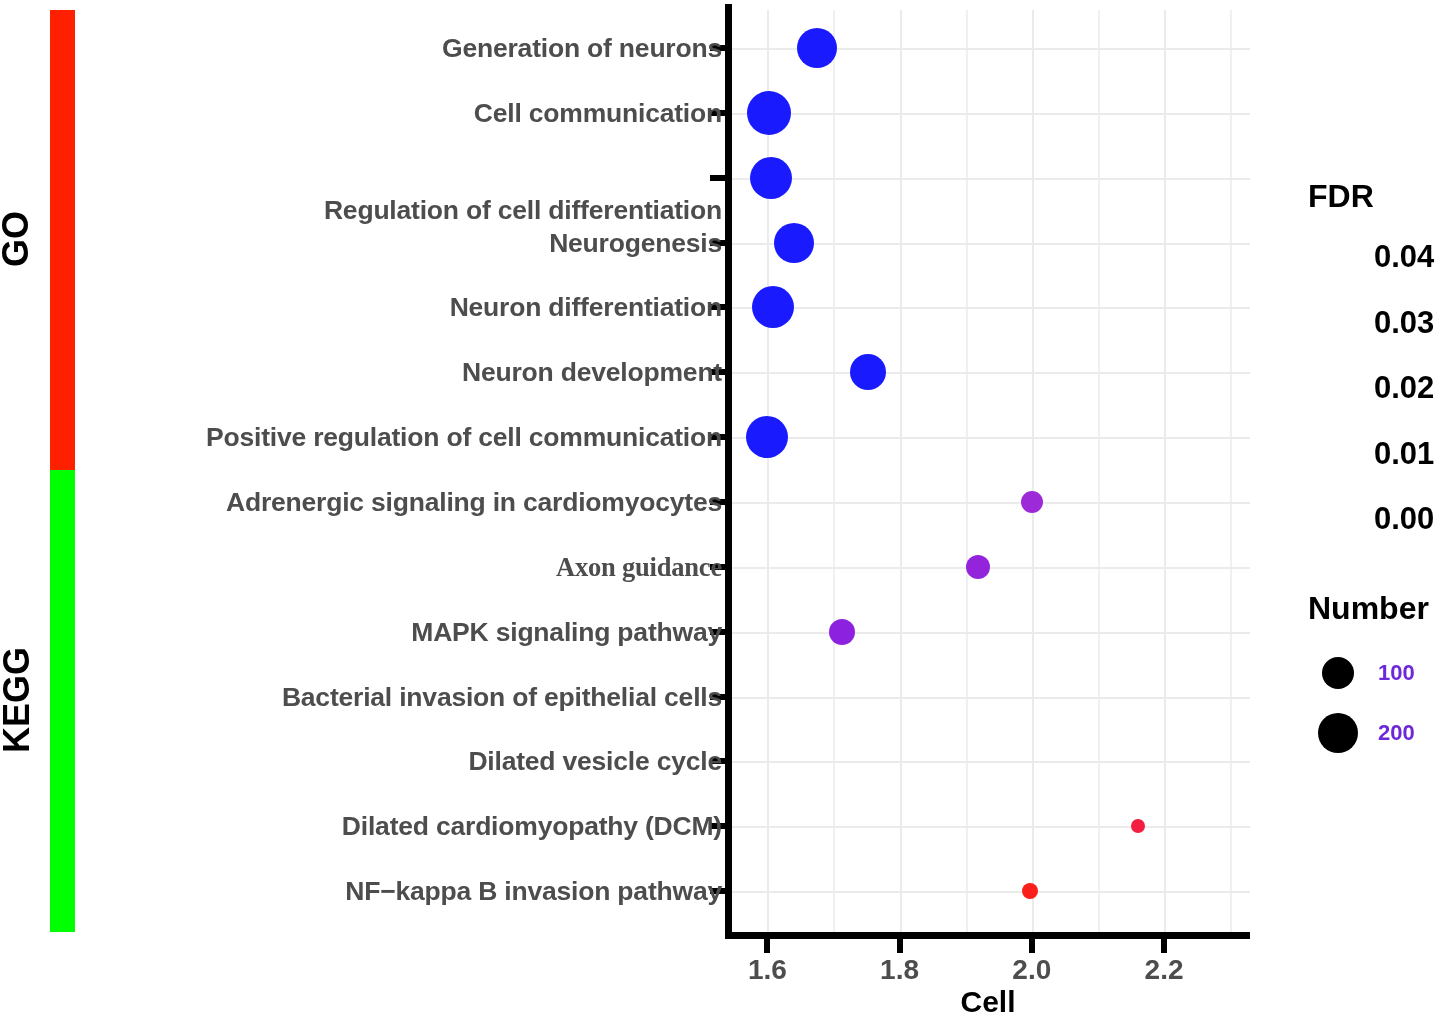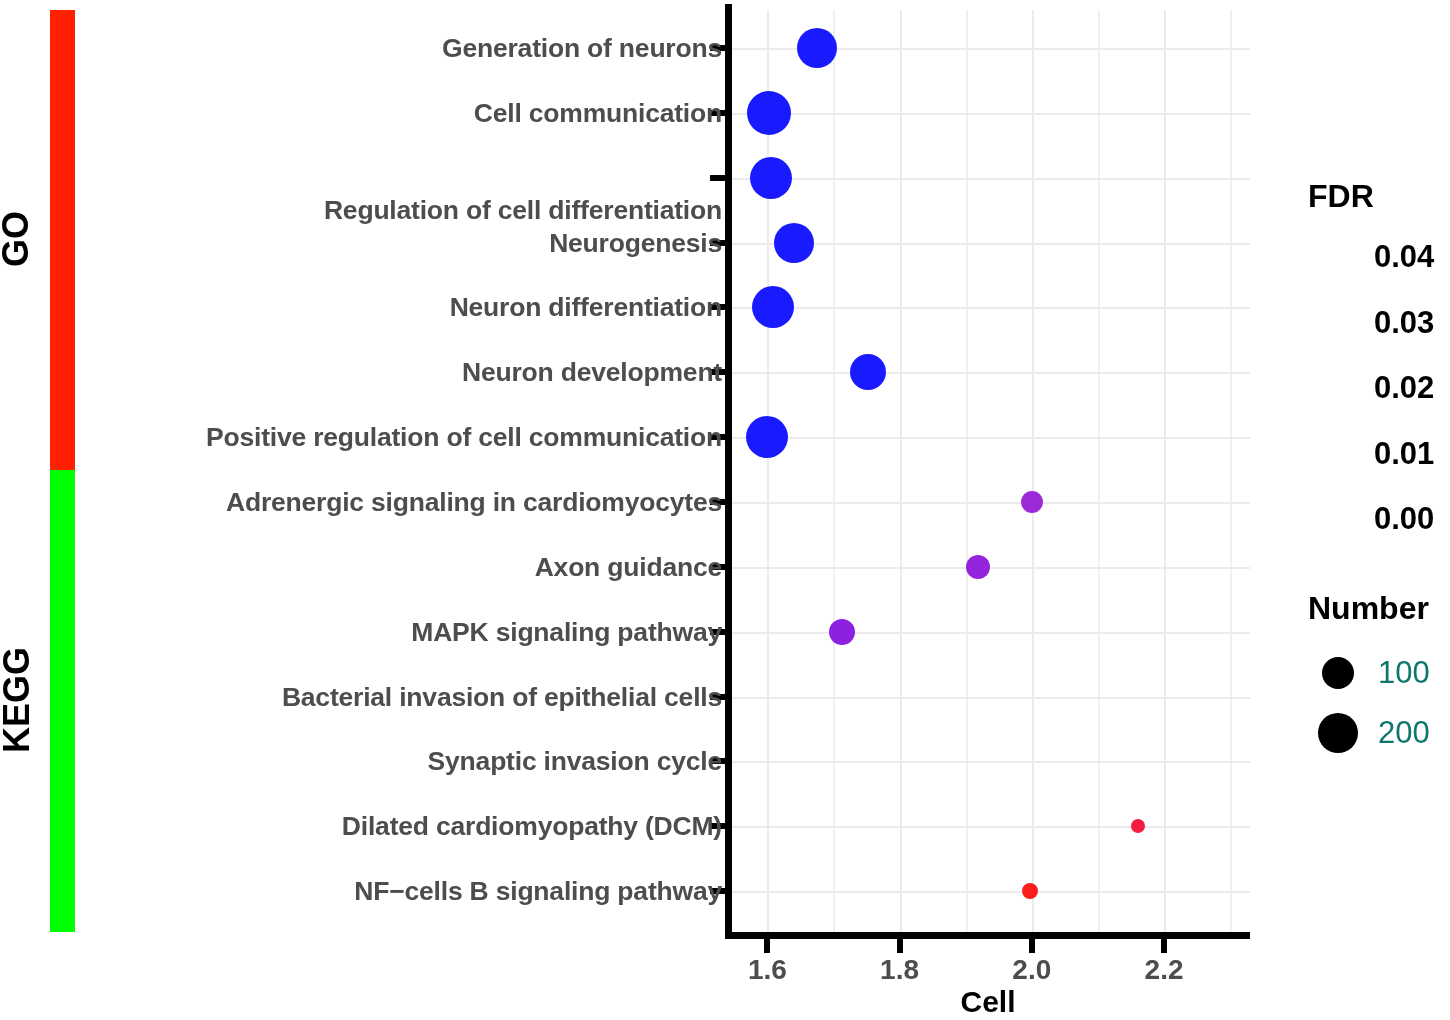--- a/index.html
+++ b/index.html
@@ -195,7 +195,7 @@
       <div class="ylabel" style="top: 372.25px; right: 728px; margin-left: 44px;">Neuron development</div>
       <div class="ylabel" style="top: 437.1px; right: 728px;">Positive regulation of cell communication</div>
       <div class="ylabel" style="top: 501.95px; right: 728px; margin-left: 16px;">Adrenergic signaling in cardiomyocytes</div>
-      <div class="ylabel" style="top: 566.8px; right: 728px;">Axon guidance</div>
+      <div class="ylabel" style="top: 566.8px; right: 728px; font-family: Liberation Serif, serif;">Axon guidance</div>
       <div class="ylabel" style="top: 631.65px; right: 728px;">MAPK signaling pathway</div>
       <div class="ylabel" style="top: 696.5px; right: 728px;">Bacterial invasion of epithelial cells</div>
       <div class="ylabel" style="top: 761.35px; right: 728px;">Synaptic invasion cycle</div>

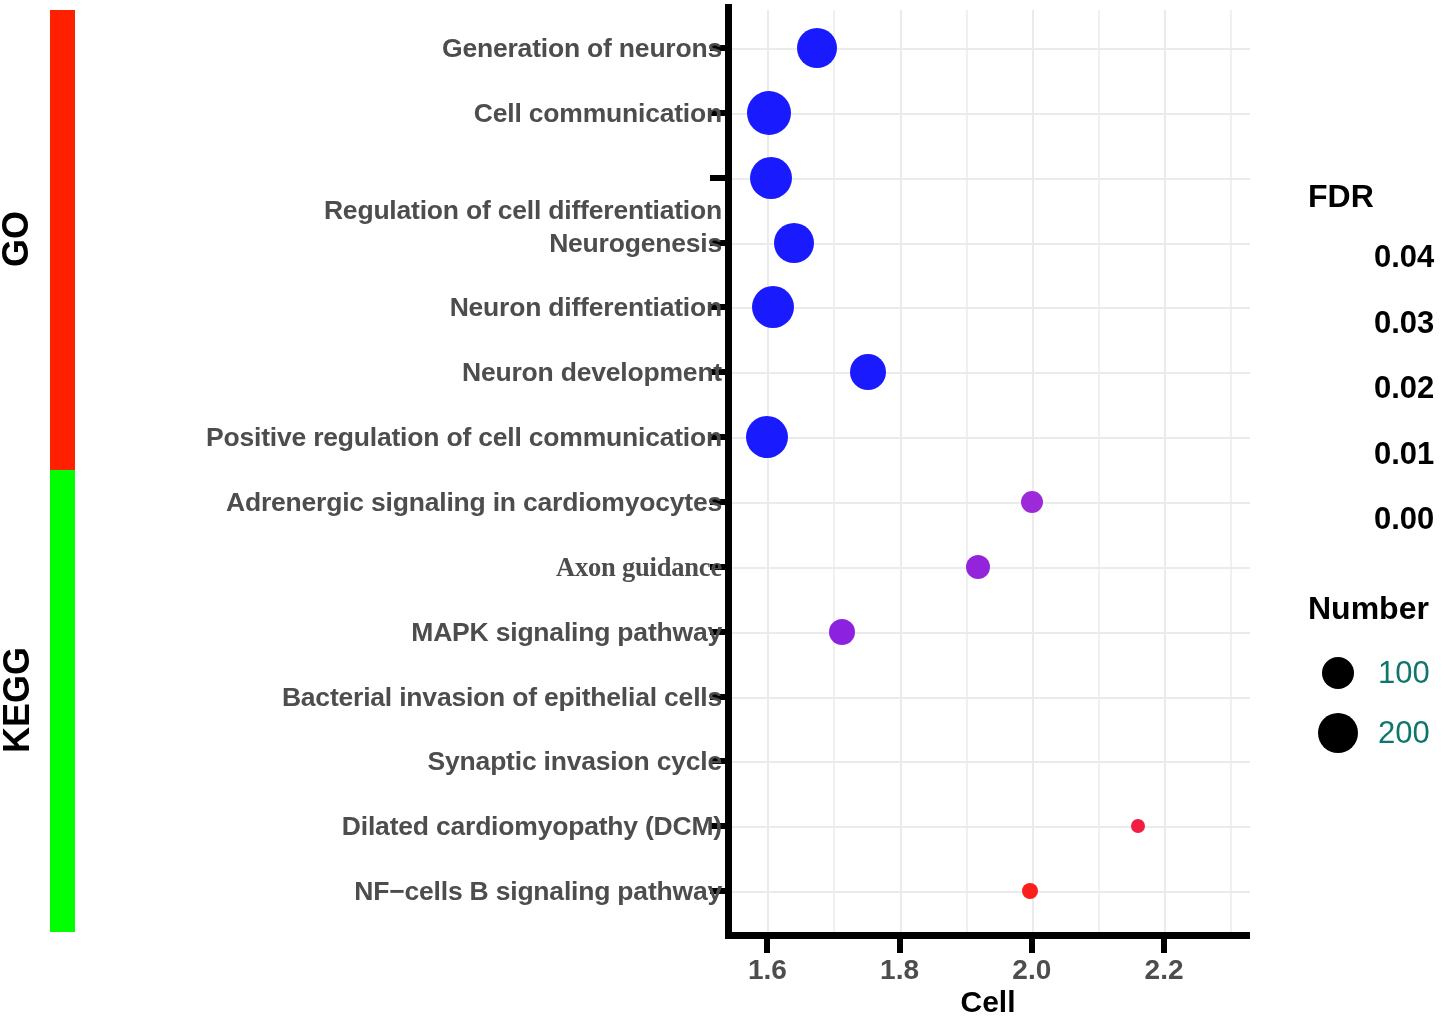--- a/index.html
+++ b/index.html
@@ -111,7 +111,7 @@
   .num-label{
     position:absolute;left:1378px;
     transform:translateY(-50%);
-    color:#0f766e;font-weight:normal;font-size:31px;
+    color:#6d28d9;font-weight:bold;font-size:22px;
   }
 </style>
 </head>

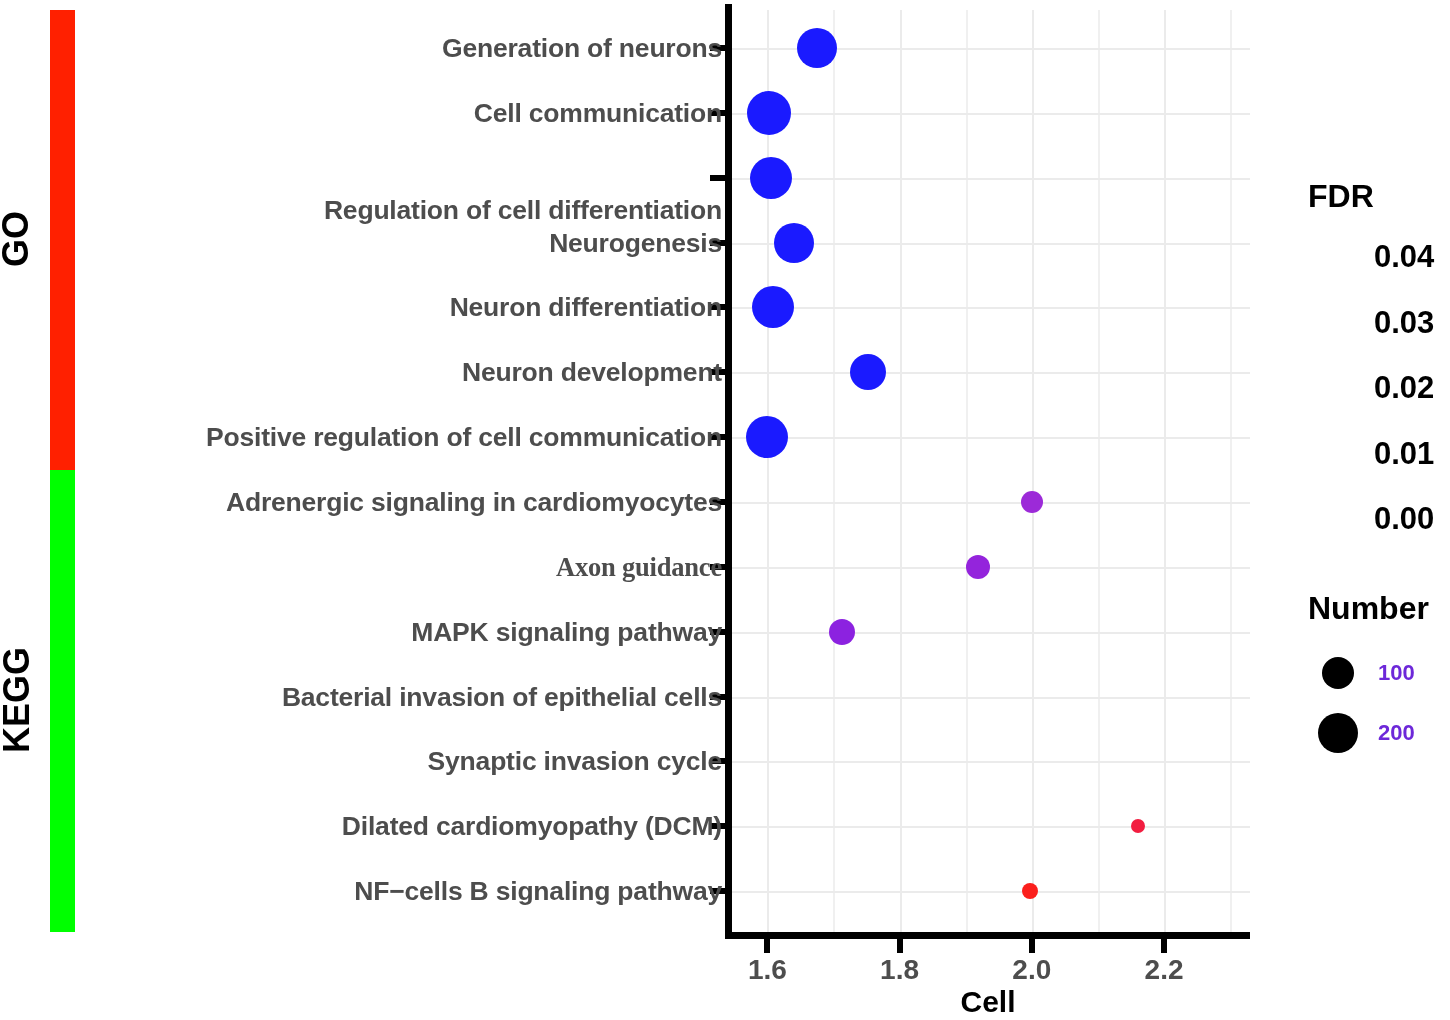--- a/index.html
+++ b/index.html
@@ -198,7 +198,7 @@
       <div class="ylabel" style="top: 566.8px; right: 728px; font-family: Liberation Serif, serif;">Axon guidance</div>
       <div class="ylabel" style="top: 631.65px; right: 728px;">MAPK signaling pathway</div>
       <div class="ylabel" style="top: 696.5px; right: 728px;">Bacterial invasion of epithelial cells</div>
-      <div class="ylabel" style="top: 761.35px; right: 728px;">Synaptic invasion cycle</div>
+      <div class="ylabel" style="top: 761.35px; right: 728px;">Dilated vesicle cycle</div>
       <div class="ylabel" style="top: 826.2px; right: 728px;">Dilated cardiomyopathy (DCM)</div>
       <div class="ylabel" style="top: 891.05px; right: 728px;">NF−cells B signaling pathway</div>
     </div>

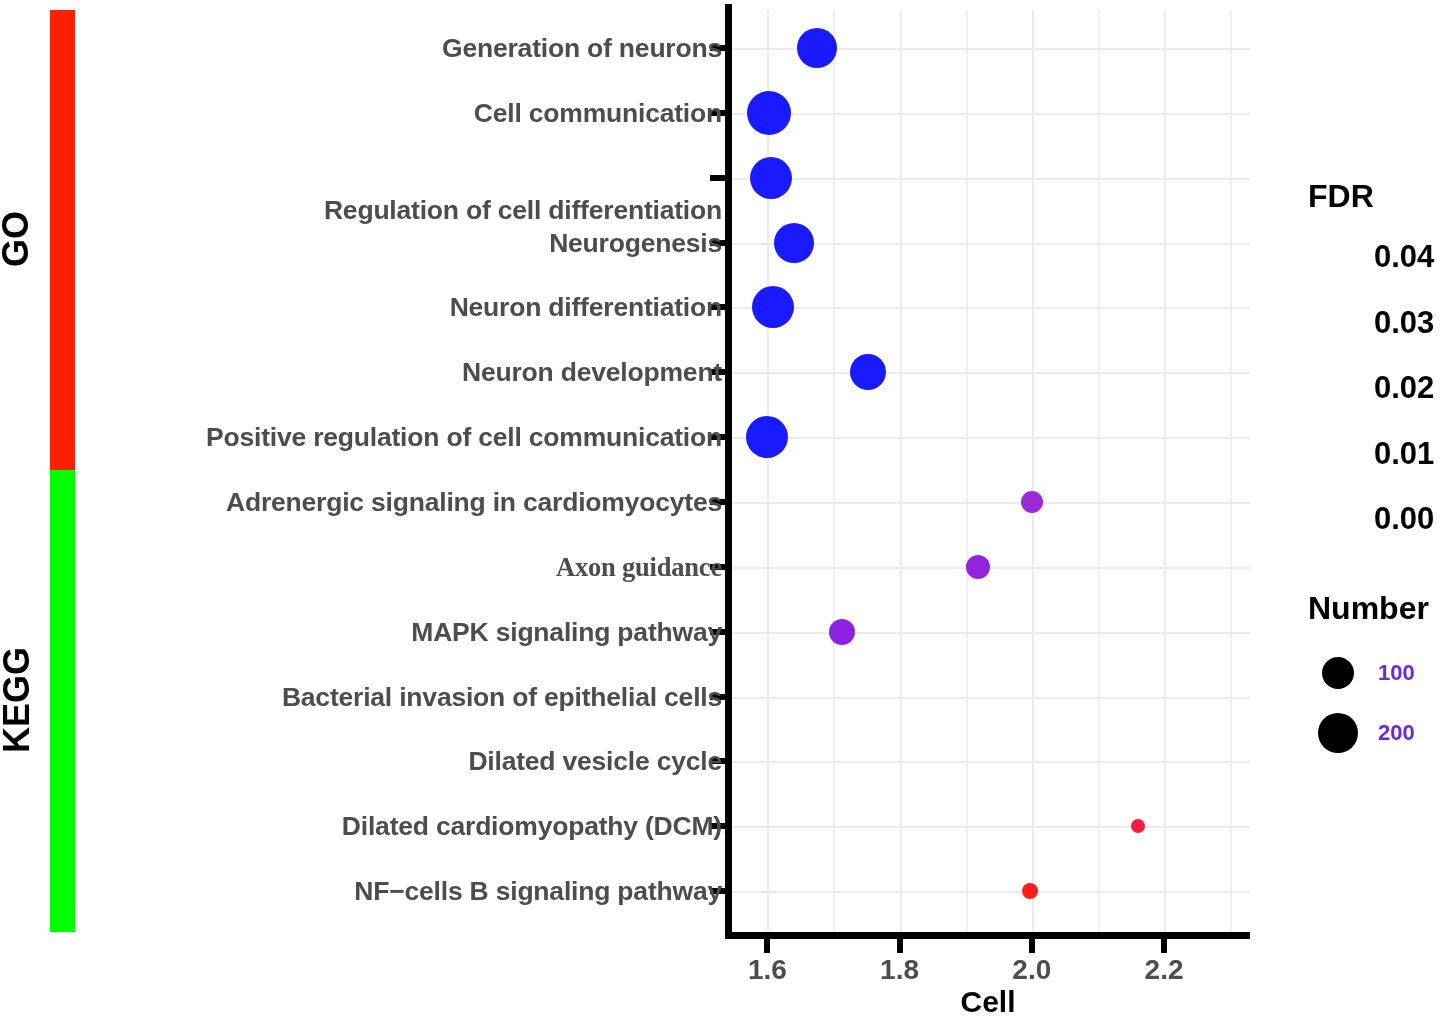--- a/index.html
+++ b/index.html
@@ -200,7 +200,7 @@
       <div class="ylabel" style="top: 696.5px; right: 728px;">Bacterial invasion of epithelial cells</div>
       <div class="ylabel" style="top: 761.35px; right: 728px;">Dilated vesicle cycle</div>
       <div class="ylabel" style="top: 826.2px; right: 728px;">Dilated cardiomyopathy (DCM)</div>
-      <div class="ylabel" style="top: 891.05px; right: 728px;">NF−cells B signaling pathway</div>
+      <div class="ylabel" style="top: 891.05px; right: 728px;">NF−kappa B invasion pathway</div>
     </div>
   <div id="xlabel-holder">
       <div class="xlabel" style="left: 767.363px;">1.6</div>

